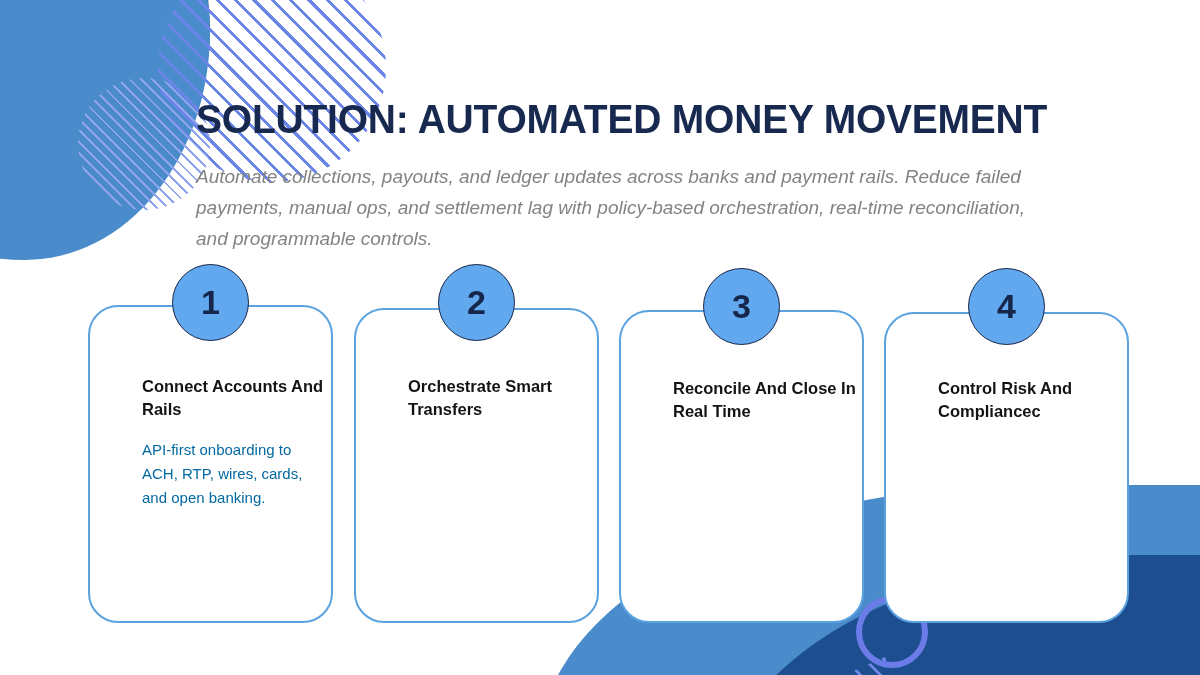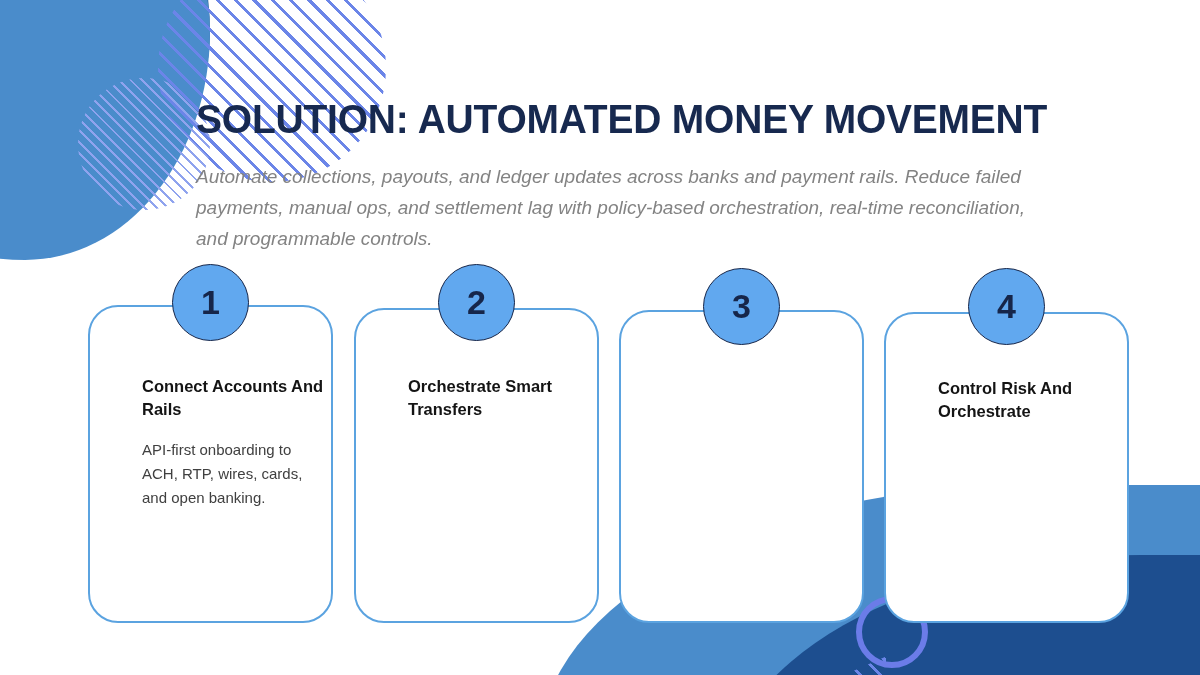--- a/index.html
+++ b/index.html
@@ -190,6 +190,7 @@
       <div class="card" style="top:310px; height:313px;"></div>
       <div class="badge" style="left:84px; top:268px;">3</div>
       <div class="card-body" style="top:377px;">
+        <h3 class="card-heading">Reconcile And Close In Real Time</h3>
       </div>
     </div>
 

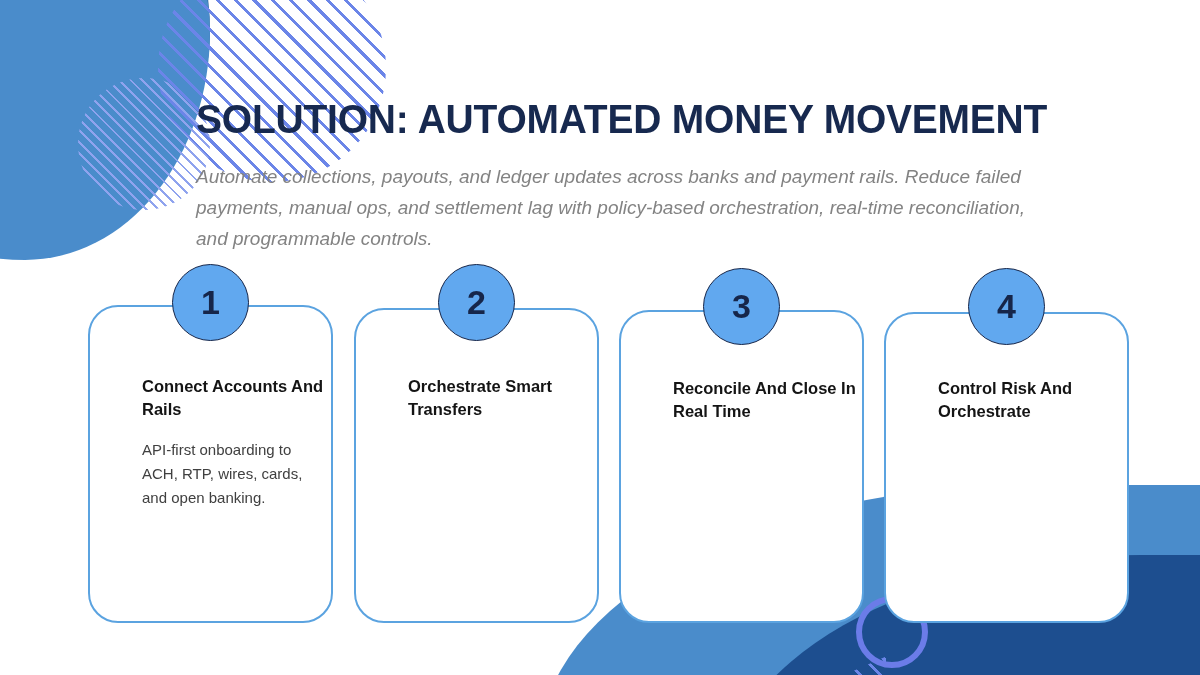--- a/index.html
+++ b/index.html
@@ -198,7 +198,7 @@
       <div class="card" style="top:312px; height:311px;"></div>
       <div class="badge" style="left:84px; top:268px;">4</div>
       <div class="card-body" style="top:377px;">
-        <h3 class="card-heading">Control Risk And Orchestrate</h3>
+        <h3 class="card-heading">Control Risk And Compliancec</h3>
       </div>
     </div>
 

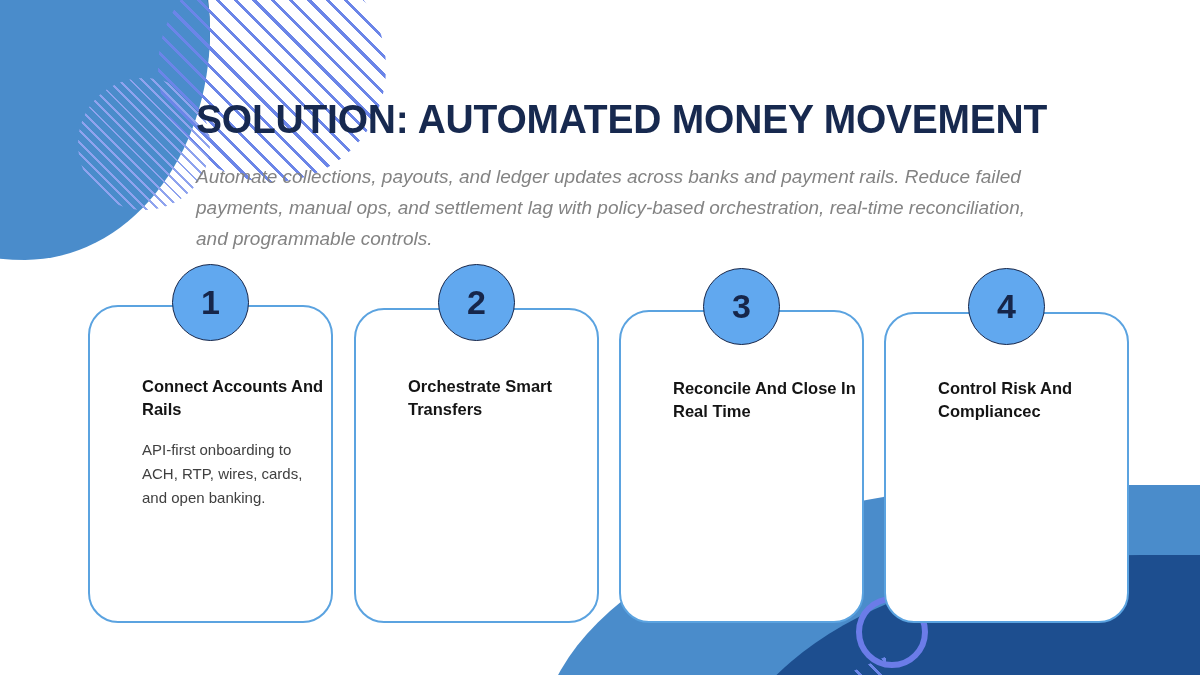--- a/index.html
+++ b/index.html
@@ -145,7 +145,7 @@
     margin: 16px 0 0 0;
     font-size: 15px;
     line-height: 1.62;
-    color: #404040;
+    color: #0369a1;
   }
 </style>
 </head>

